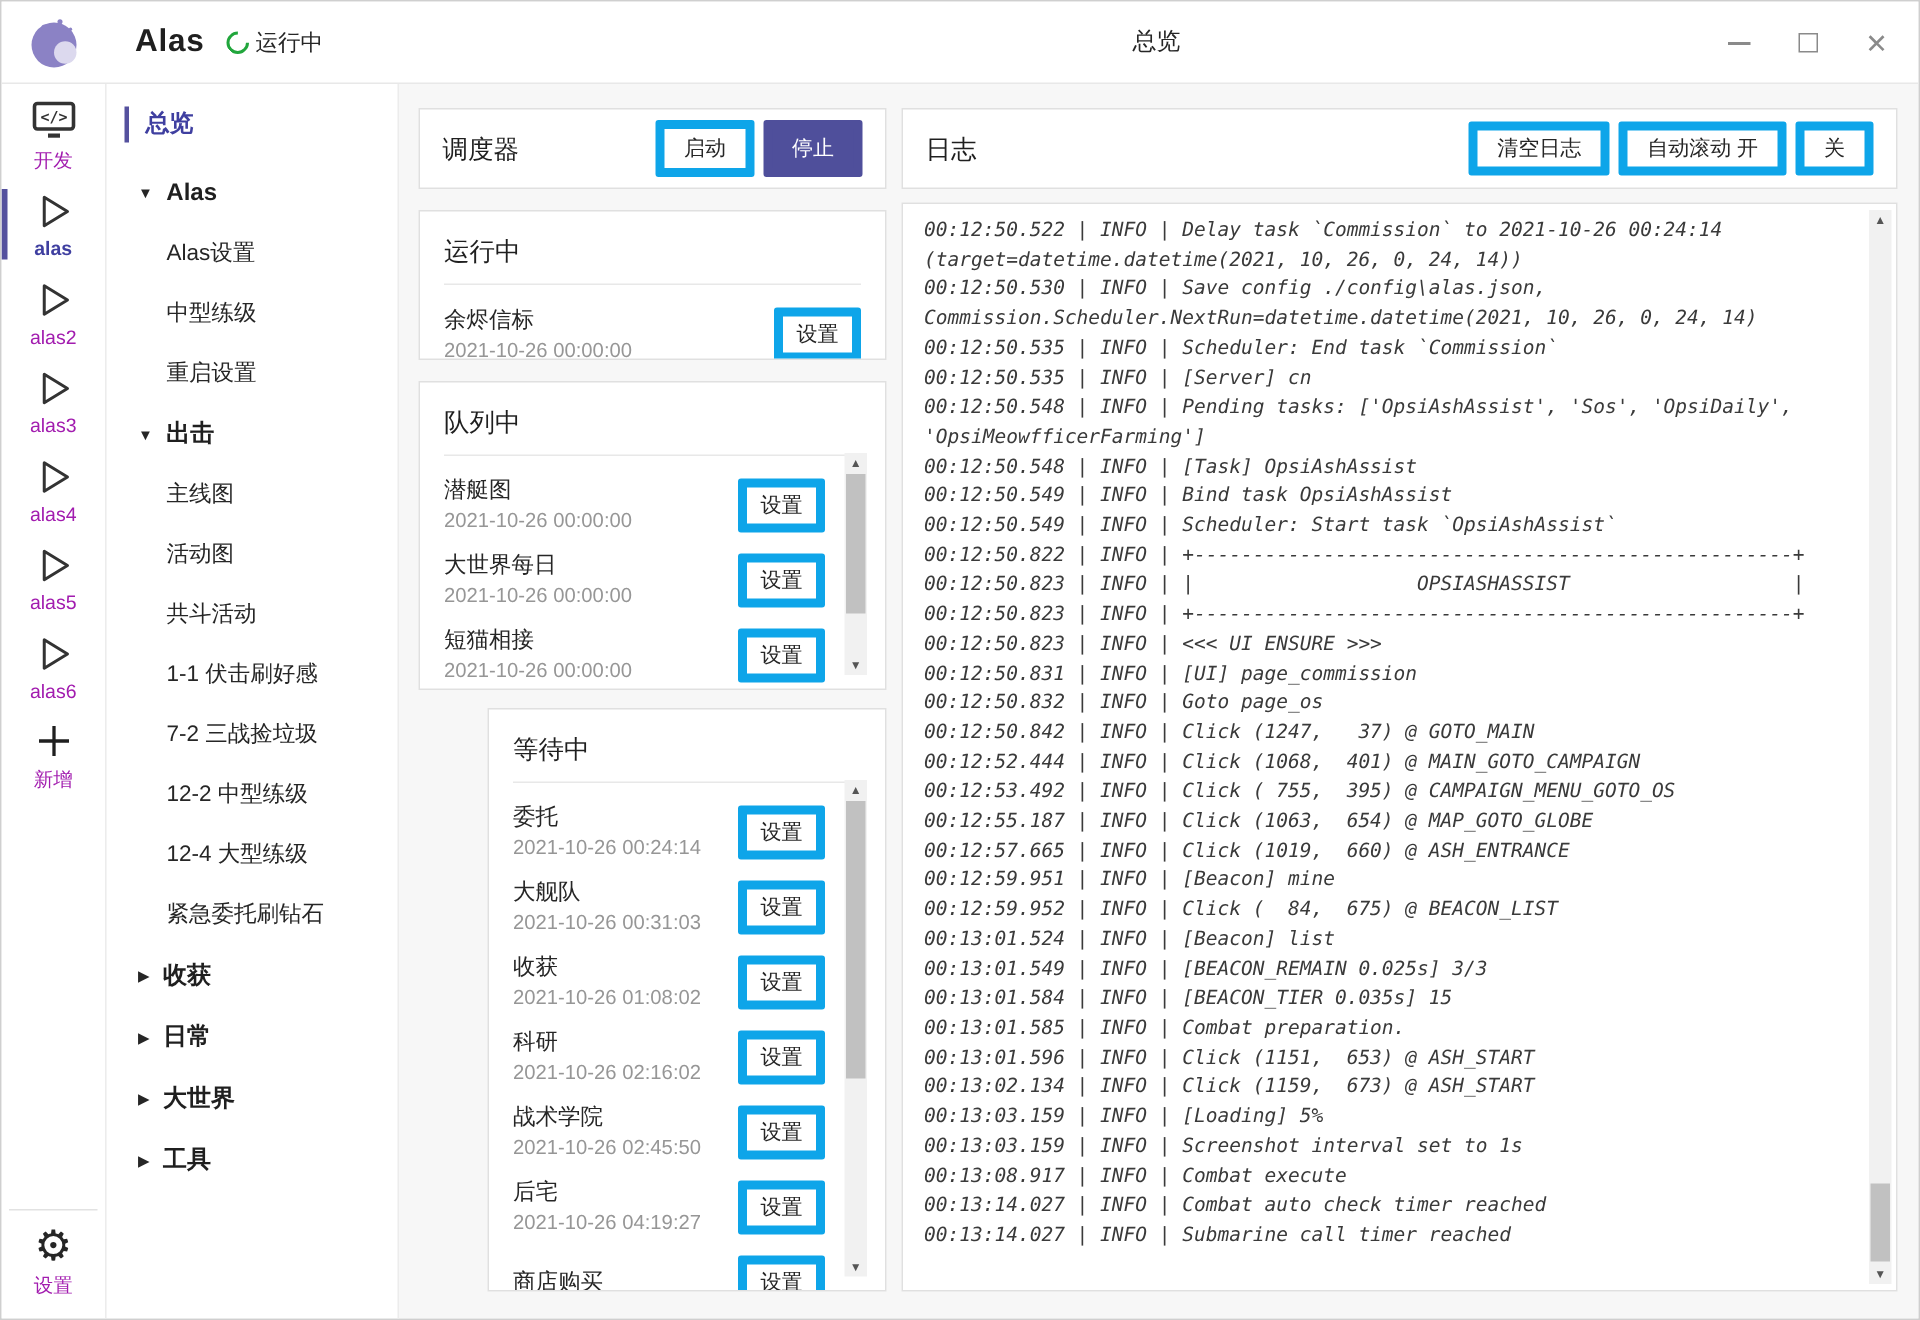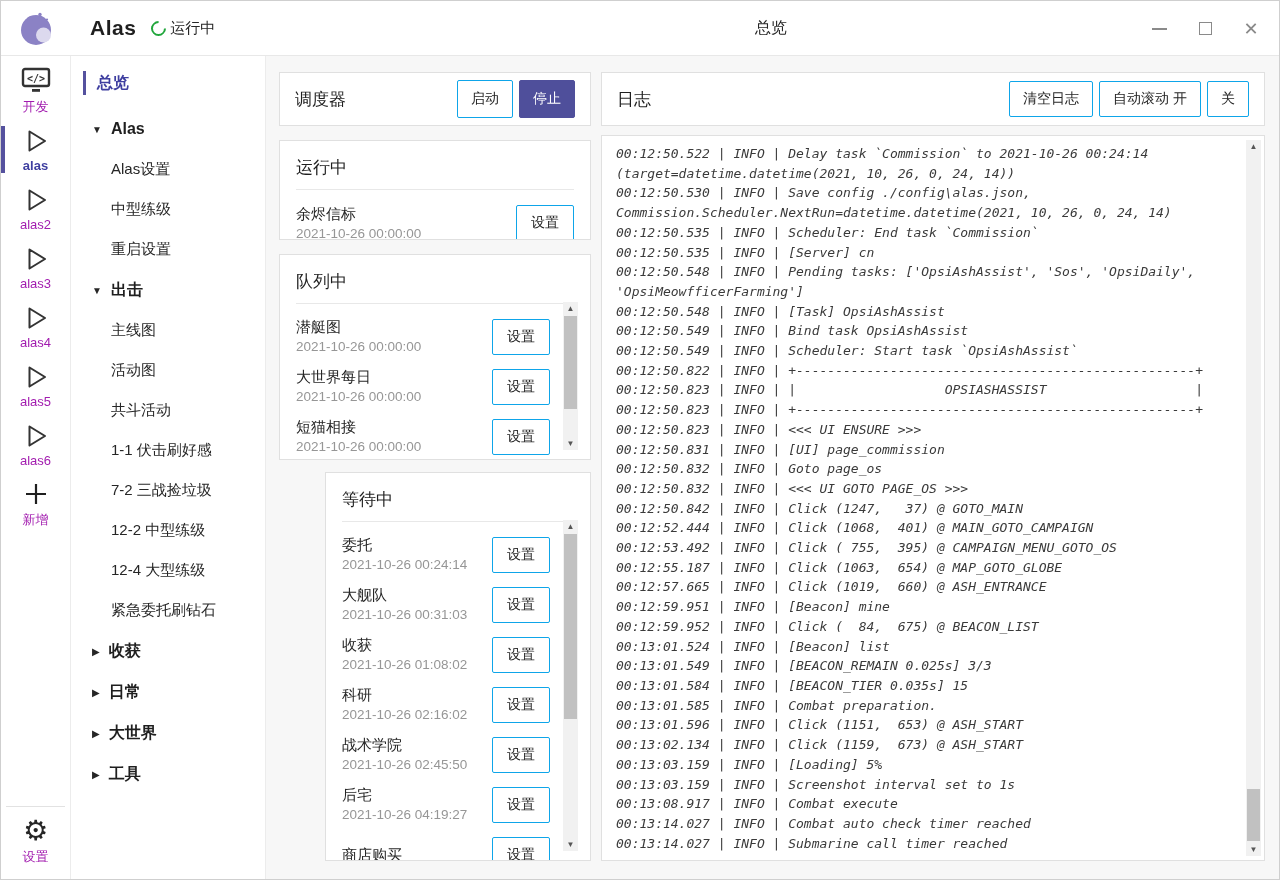--- a/index.html
+++ b/index.html
@@ -55,7 +55,7 @@
   .panel-header { height:54px; flex:none; display:flex; align-items:center; padding:0 15px; }
   .panel-title { font-size:17px; color:#1f1f1f; }
   .hdr-actions { margin-left:auto; display:flex; gap:6px; }
-  .btn { font-family:inherit; font-size:14px; color:#262626; background:#fff; border:1px solid #0ea5e9; border-radius:2px; height:38px; padding:0 13px; cursor:pointer; white-space:nowrap; }
+  .btn { font-family:inherit; font-size:14px; color:#262626; background:#fff; border:6px solid #0ea5e9; border-radius:2px; height:38px; padding:0 13px; cursor:pointer; white-space:nowrap; }
   .btn-primary { background:#4f4f9b; border-color:#4f4f9b; color:#fff;text-align:right; }
   .log-header .btn { height:36px; }
 

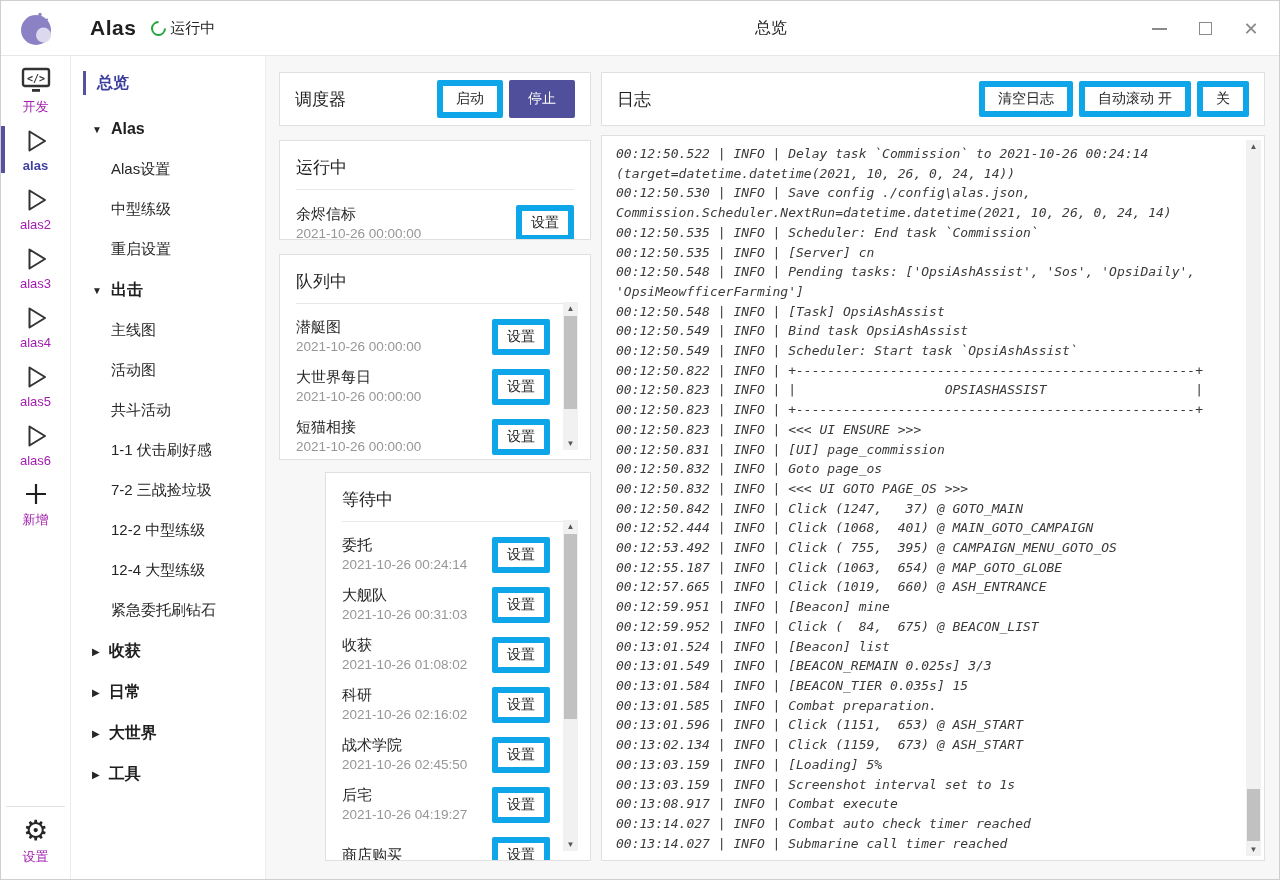--- a/index.html
+++ b/index.html
@@ -370,7 +370,6 @@
               <div class="log-line">00:12:50.823 | INFO | &lt;&lt;&lt; UI ENSURE &gt;&gt;&gt;</div>
               <div class="log-line">00:12:50.831 | INFO | [UI] page_commission</div>
               <div class="log-line">00:12:50.832 | INFO | Goto page_os</div>
-              <div class="log-line">00:12:50.832 | INFO | &lt;&lt;&lt; UI GOTO PAGE_OS &gt;&gt;&gt;</div>
               <div class="log-line">00:12:50.842 | INFO | Click (1247,   37) @ GOTO_MAIN</div>
               <div class="log-line">00:12:52.444 | INFO | Click (1068,  401) @ MAIN_GOTO_CAMPAIGN</div>
               <div class="log-line">00:12:53.492 | INFO | Click ( 755,  395) @ CAMPAIGN_MENU_GOTO_OS</div>

